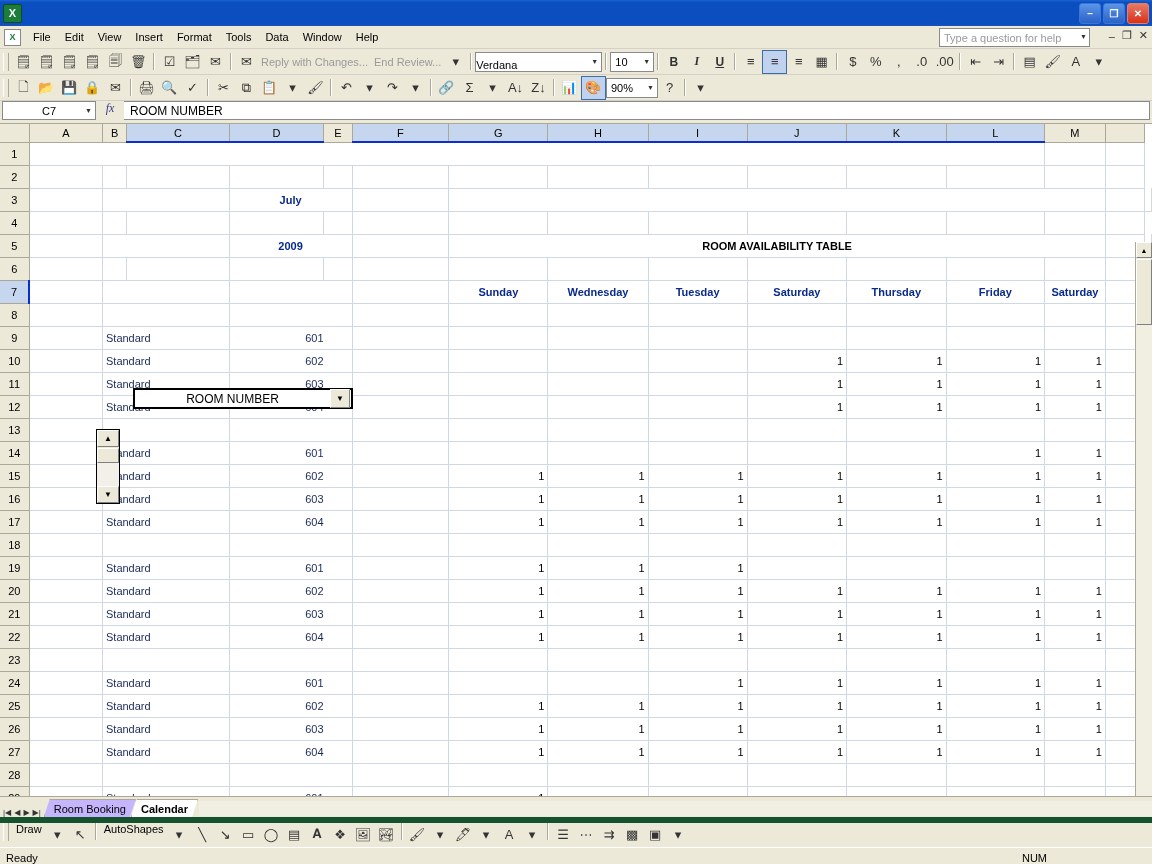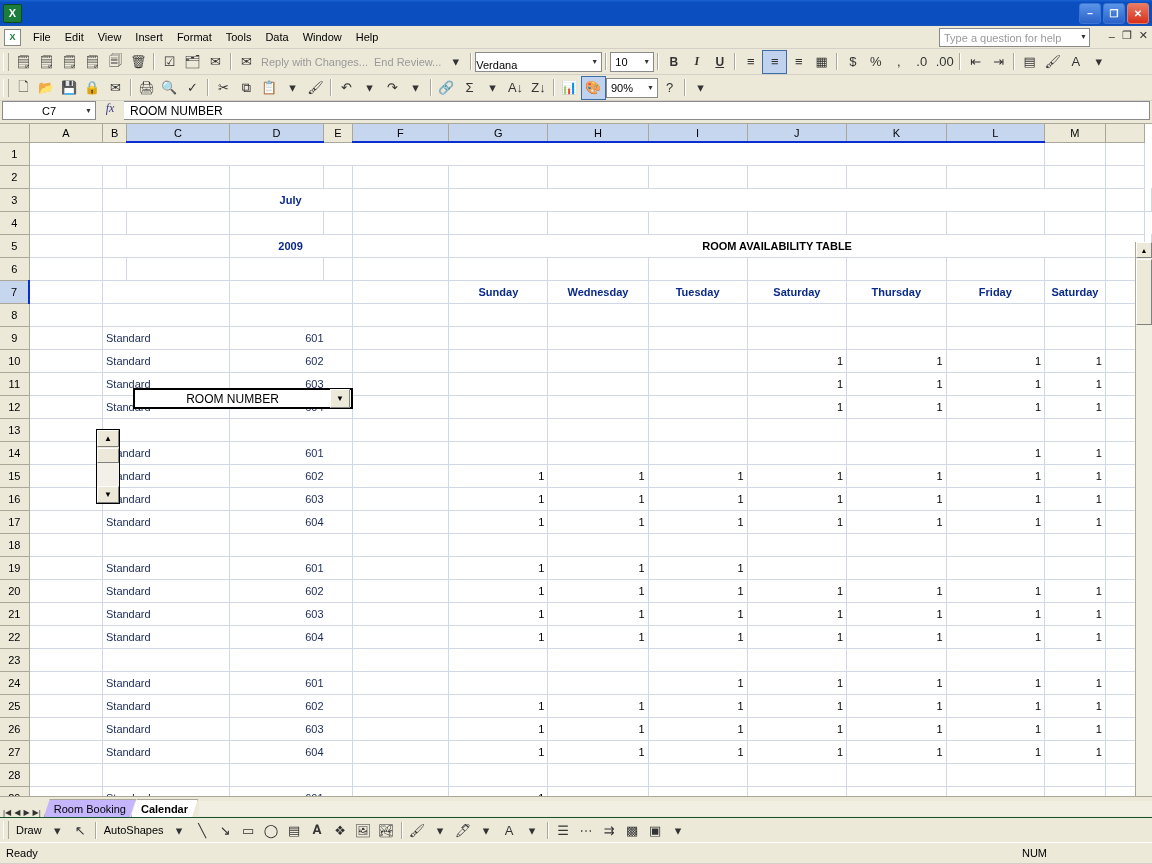--- a/index.html
+++ b/index.html
@@ -146,7 +146,7 @@
   .sheet-tab.active{background:#fff;font-weight:bold;}
   .hscroll{flex:1;height:15px;background:#f1efe2;margin-left:6px;margin-bottom:1px;position:relative;}
   
-  .drawbar{height:24px;background:#ece9d8;display:flex;align-items:center;border-top:1px solid #14532d;}
+  .drawbar{height:24px;background:#ece9d8;display:flex;border-top:6px solid #14532d;}
   .draw-lbl{font-size:11px;padding:0 4px;}
   
   .statusbar{height:20px;background:#ece9d8;display:flex;align-items:center;

